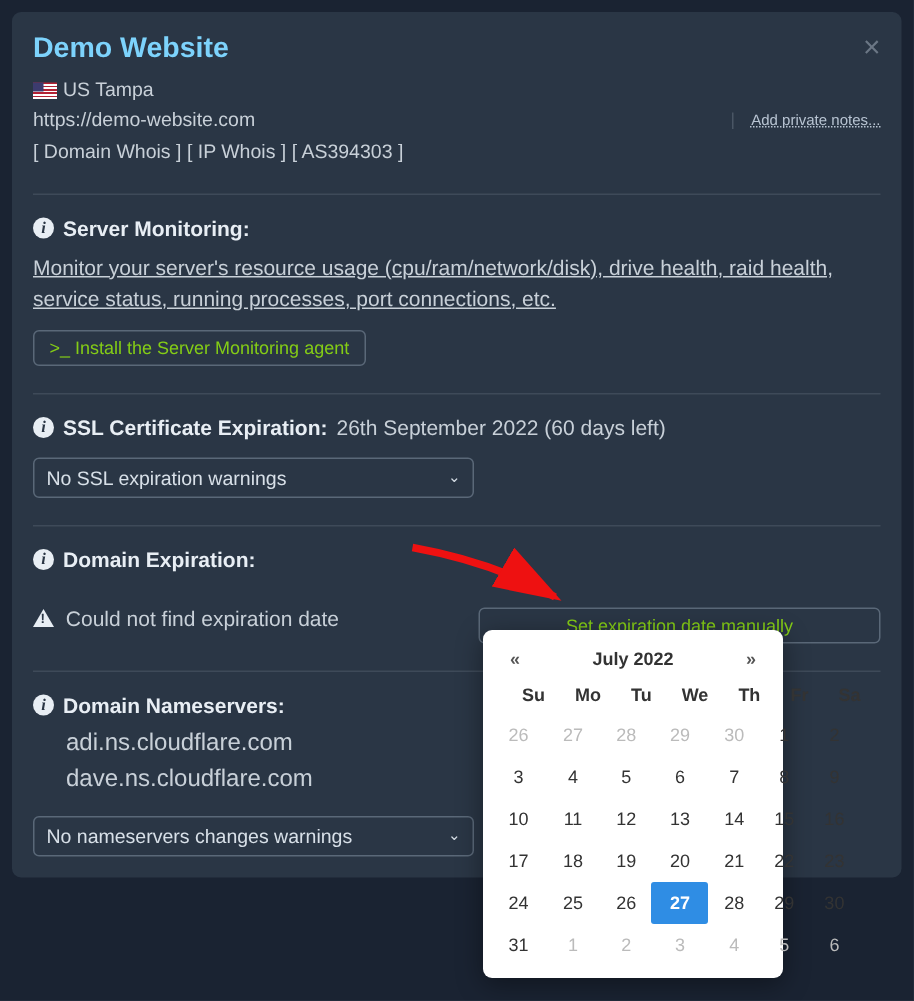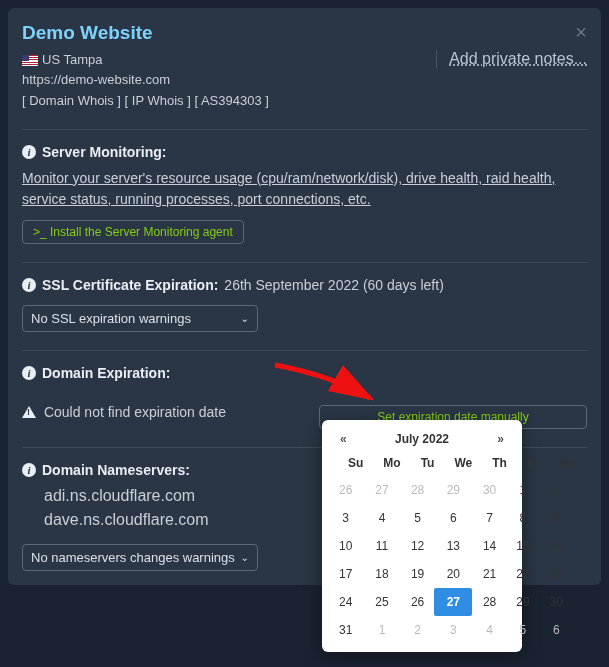--- a/index.html
+++ b/index.html
@@ -37,7 +37,7 @@
 .location-row {
   display: flex;
   justify-content: space-between;
-  align-items: flex-start;
+  align-items: center;
 }
 .location {
   color: #c8d0d8;

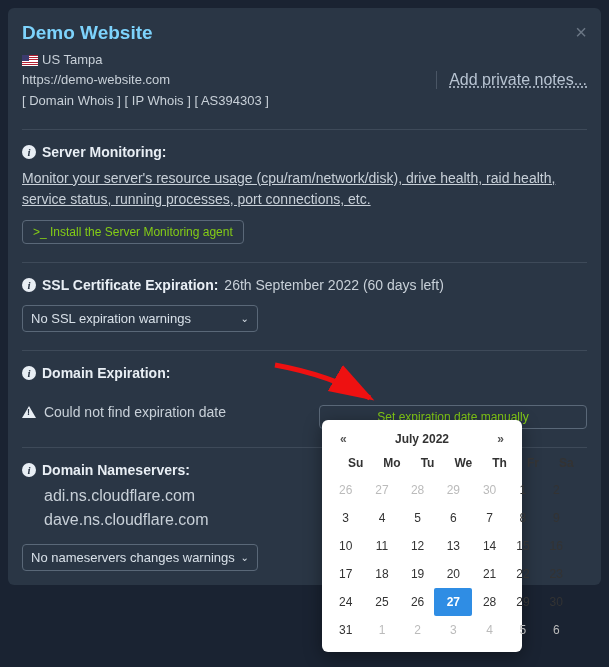--- a/index.html
+++ b/index.html
@@ -58,7 +58,7 @@
   color: #b8c4d2;
   text-decoration: underline dotted;
   cursor: pointer;
-  font-size: 16px;
+  font-size: 10px;
   border-left: 1px solid #4a5665;
   padding-left: 12px;
 }

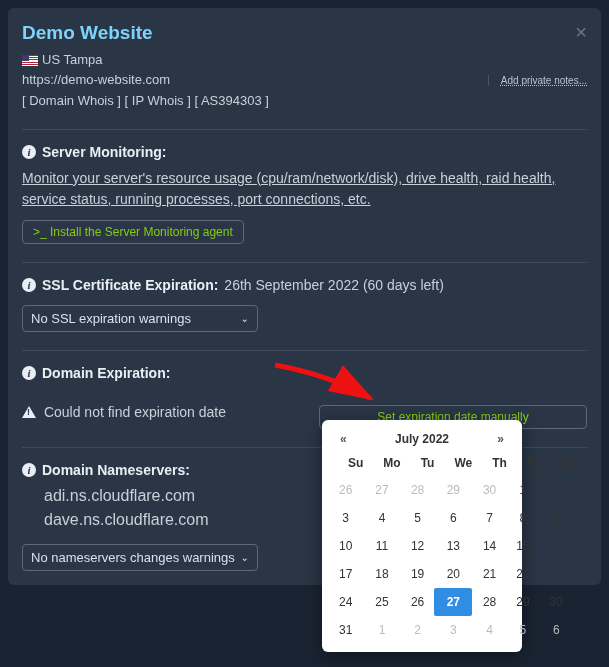--- a/index.html
+++ b/index.html
@@ -131,7 +131,7 @@
   padding: 5px 8px;
   font-size: 13px;
   margin-top: 12px;
-  width: 236px;
+  width: 294px;
   cursor: pointer;
   position:relative;
   display:flex;

